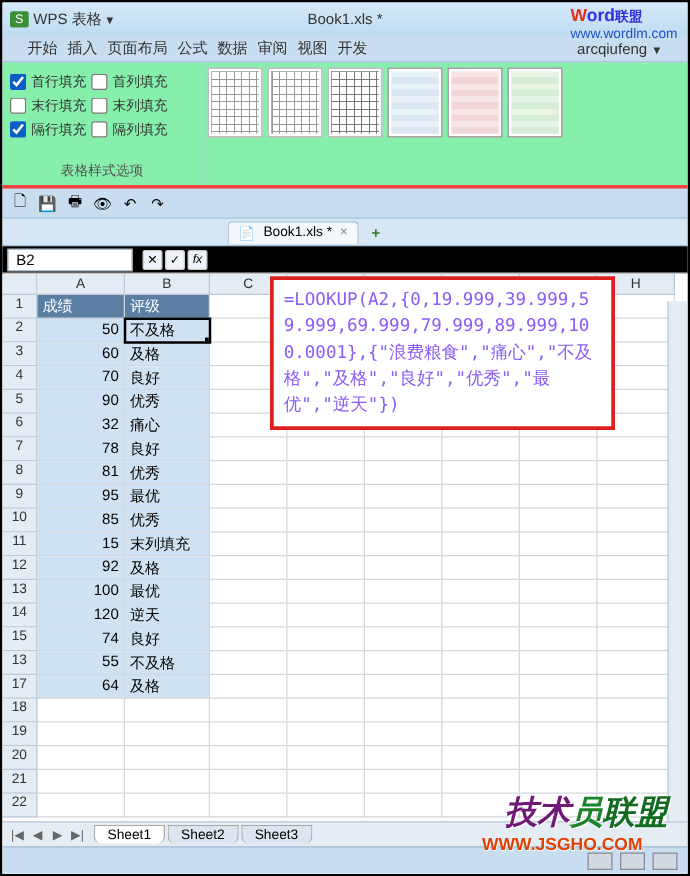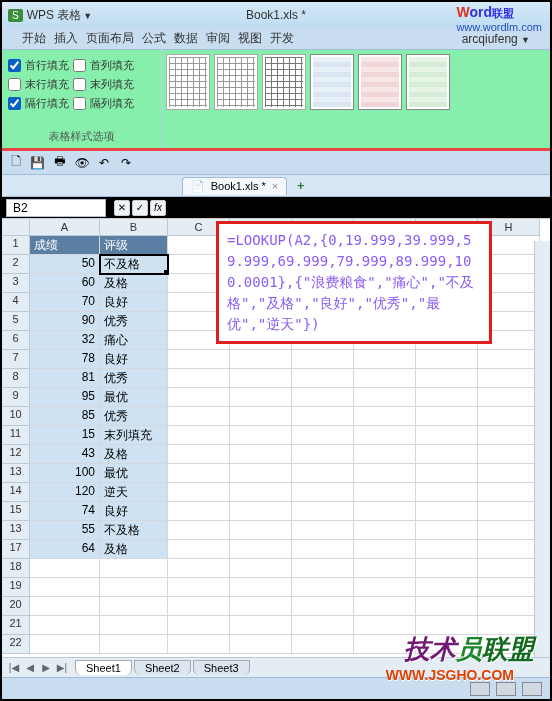--- a/index.html
+++ b/index.html
@@ -267,7 +267,7 @@
         <div class="cell"></div>
         <div class="cell"></div>
         <div class="rowhdr">12</div>
-        <div class="cell data-a">43</div>
+        <div class="cell data-a">92</div>
         <div class="cell data-b">及格</div>
         <div class="cell"></div>
         <div class="cell"></div>

